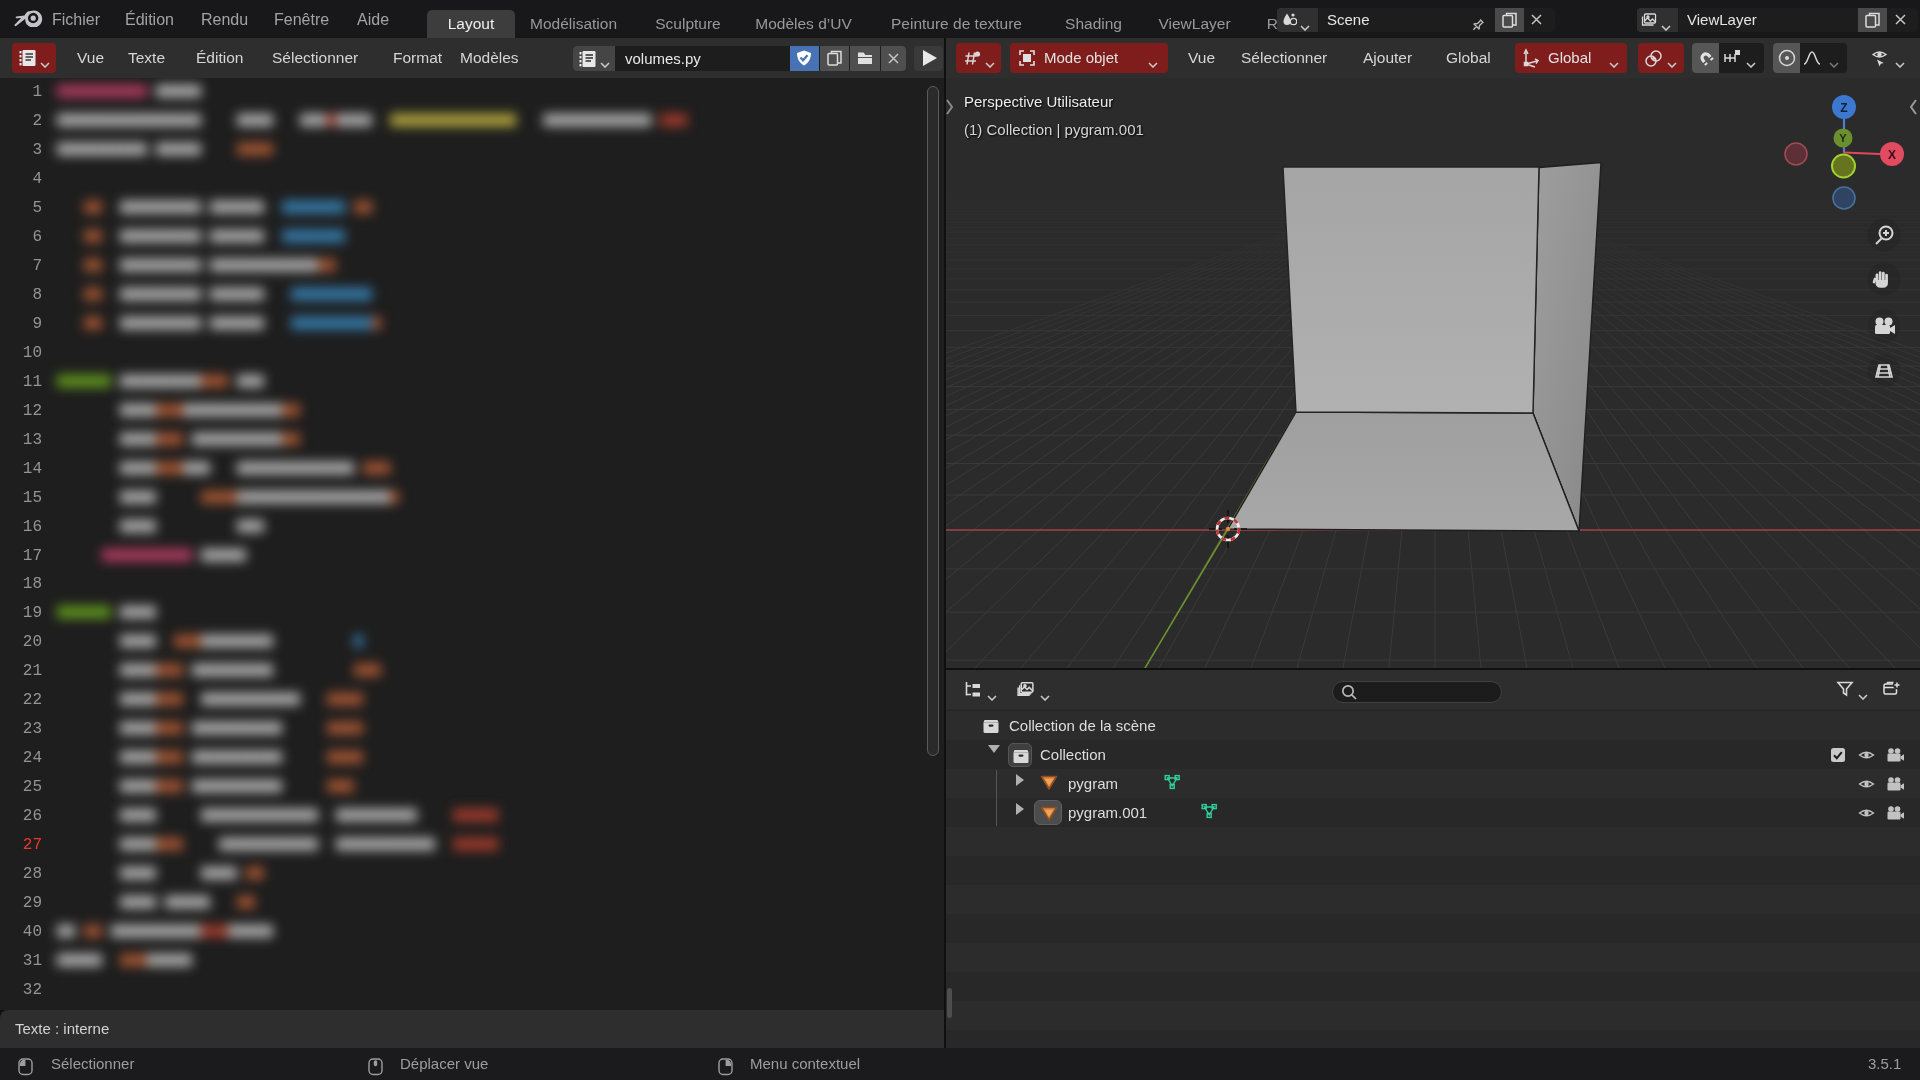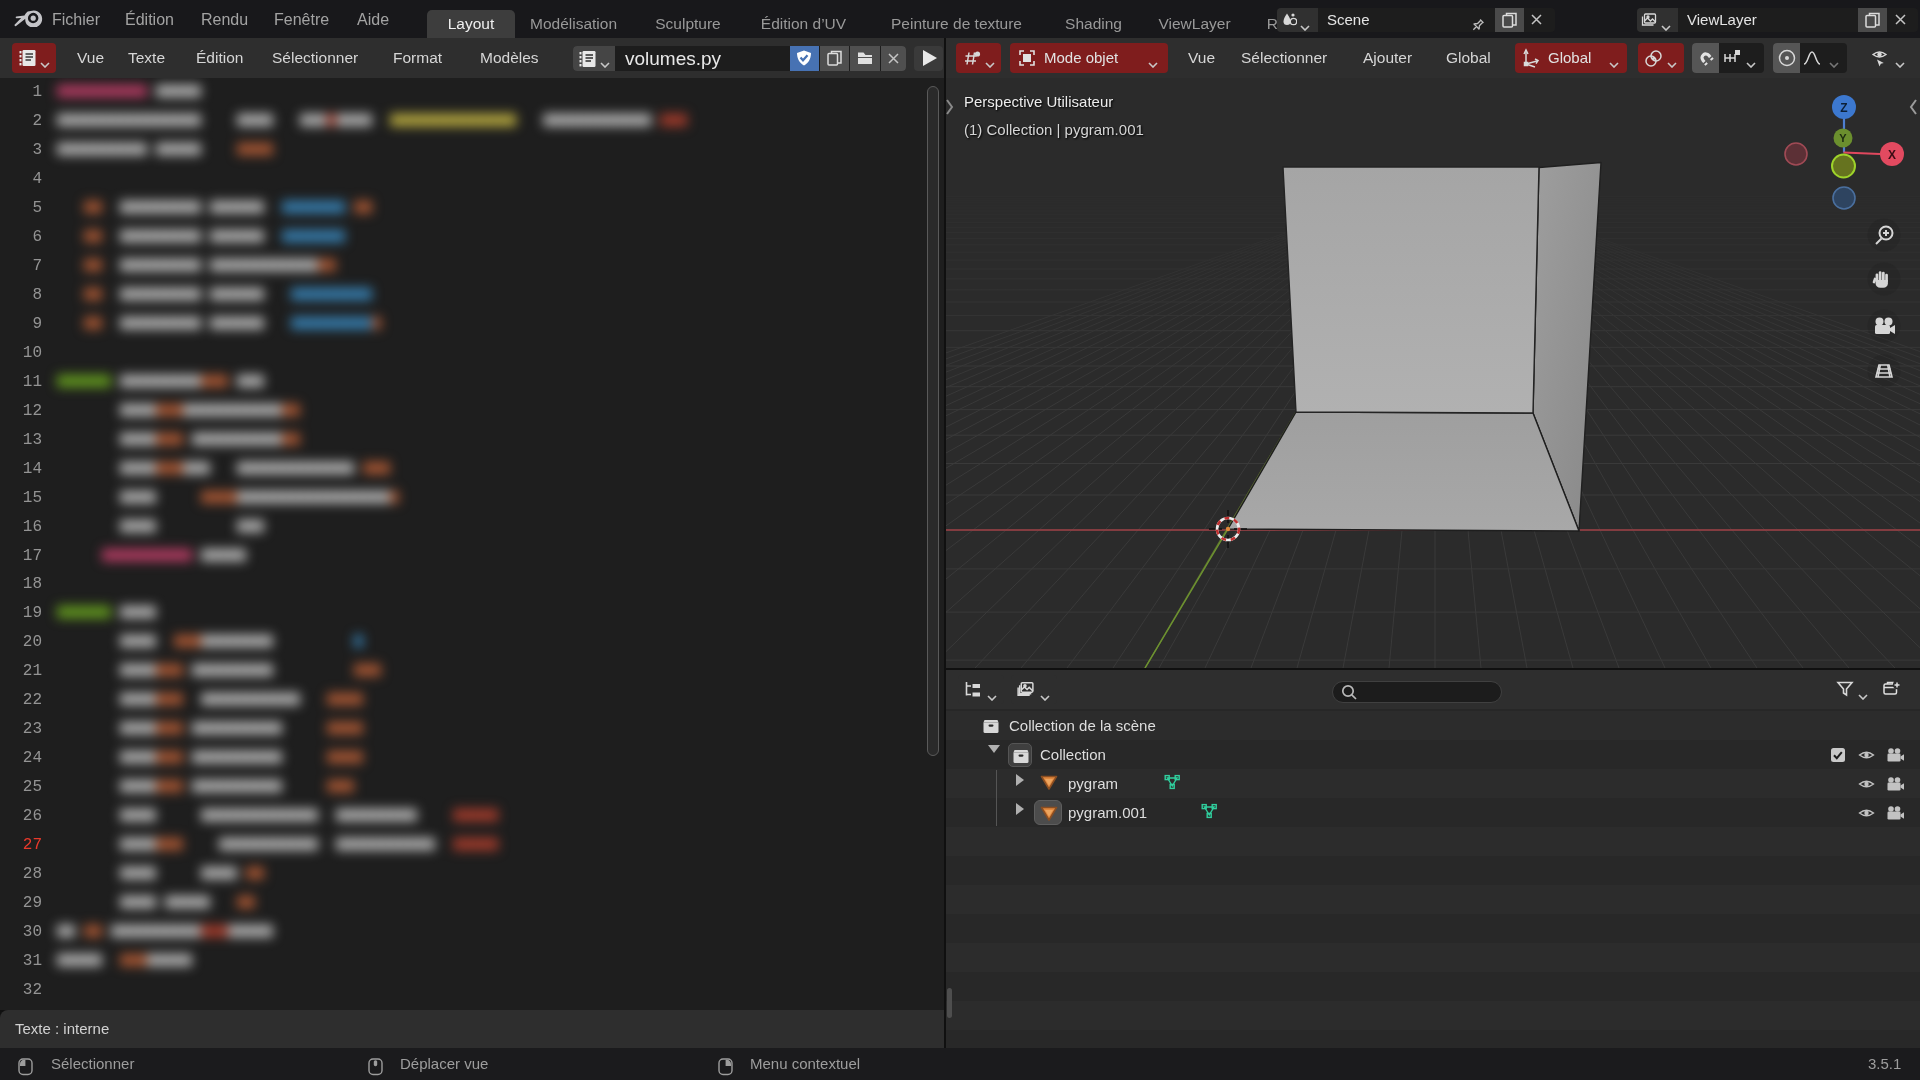--- a/index.html
+++ b/index.html
@@ -46,7 +46,7 @@
 <div class="tab active" style="left:427px;width:88px">Layout</div>
 <div class="tab" style="left:518px;width:111px">Modélisation</div>
 <div class="tab" style="left:643px;width:90px">Sculpture</div>
-<div class="tab" style="left:747px;width:113px">Édition d’UV</div>
+<div class="tab" style="left:747px;width:113px">Modèles d’UV</div>
 <div class="tab" style="left:873px;width:167px">Peinture de texture</div>
 <div class="tab" style="left:1054px;width:79px">Shading</div>
 <div class="tab" style="left:1149px;width:91px">ViewLayer</div>

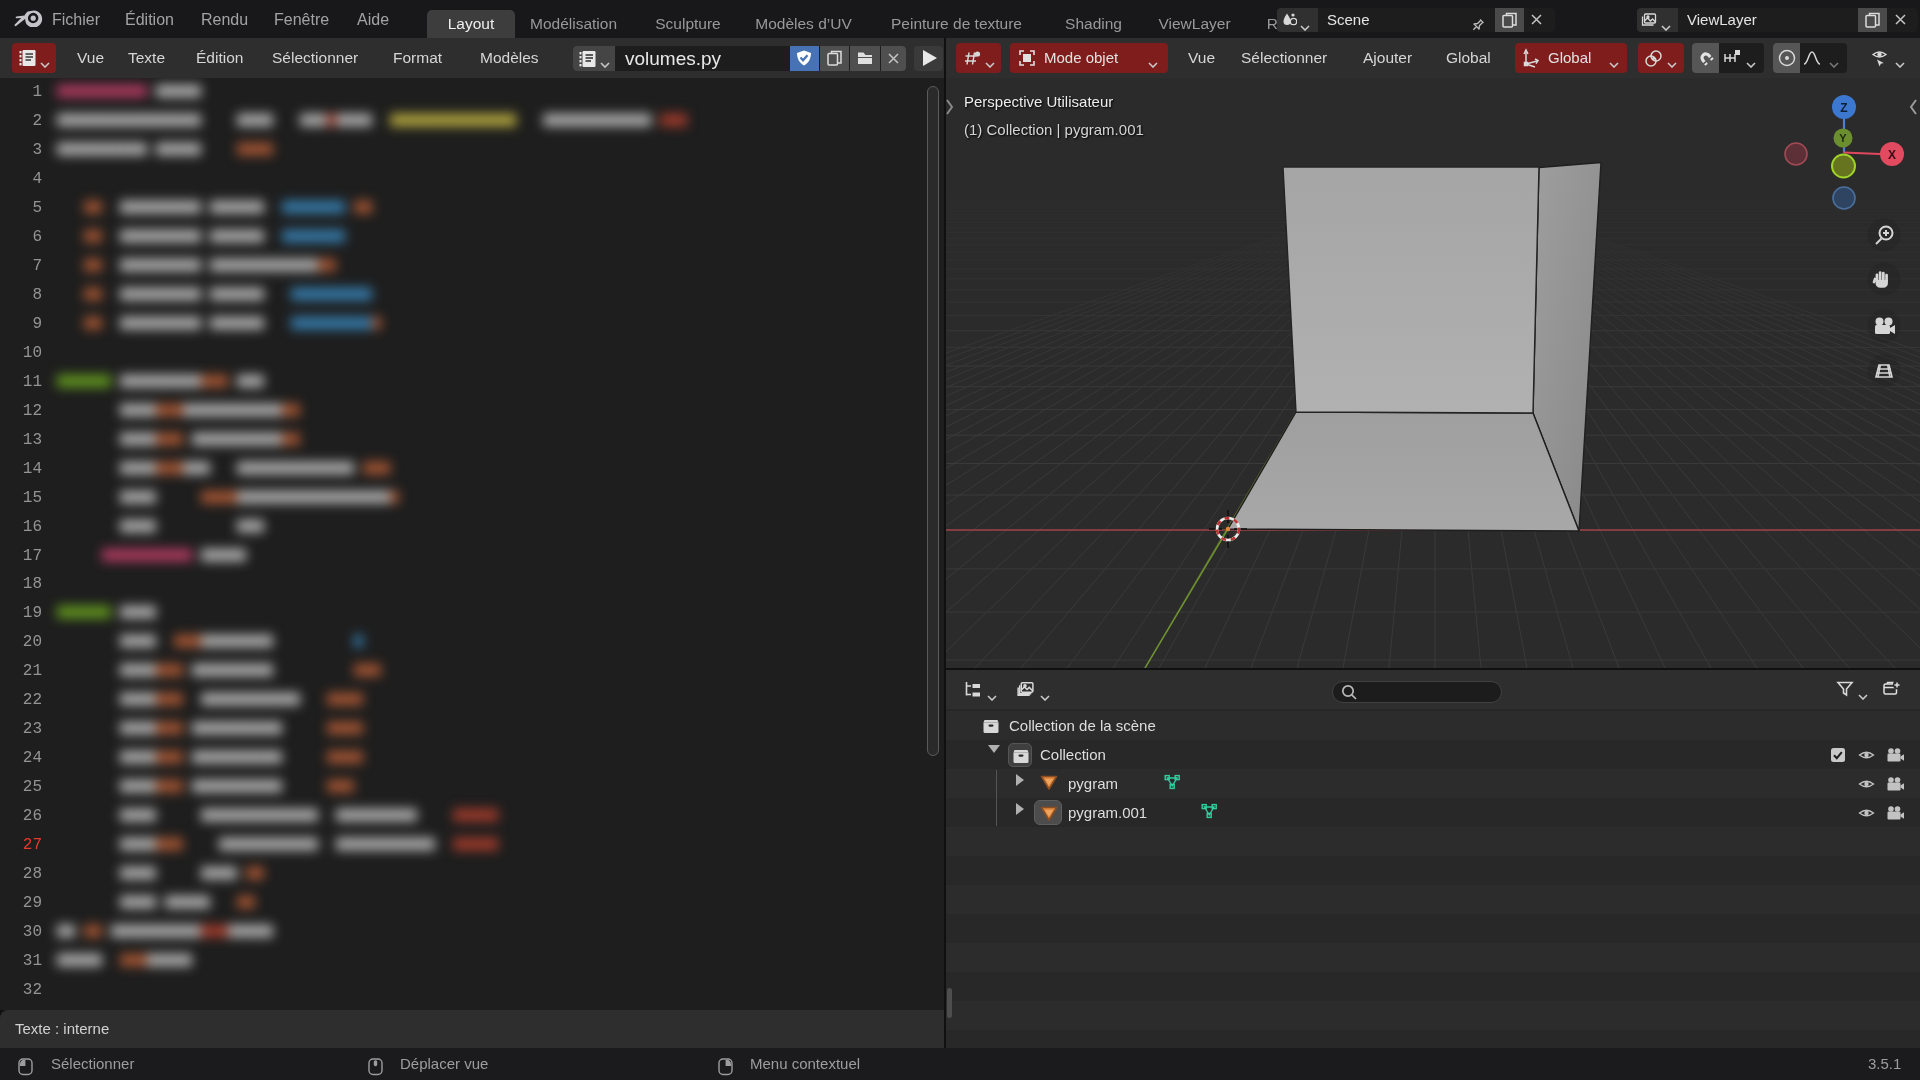--- a/index.html
+++ b/index.html
@@ -139,7 +139,7 @@
 <div class="hmenu" style="left:196px">Édition</div>
 <div class="hmenu" style="left:272px">Sélectionner</div>
 <div class="hmenu" style="left:393px">Format</div>
-<div class="hmenu" style="left:480px">Modèles</div>
+<div class="hmenu" style="left:460px">Modèles</div>
 <div class="abs" style="left:573px;top:8px;width:333px;height:25px;border-radius:4px;overflow:hidden;background:#1d1d1d">
 <div class="abs" style="left:0;top:0;width:42px;height:25px;background:#454545"></div>
 <div class="abs" style="left:5px;top:3px"><svg width="20" height="20" viewBox="0 0 20 20" style="" xmlns="http://www.w3.org/2000/svg">

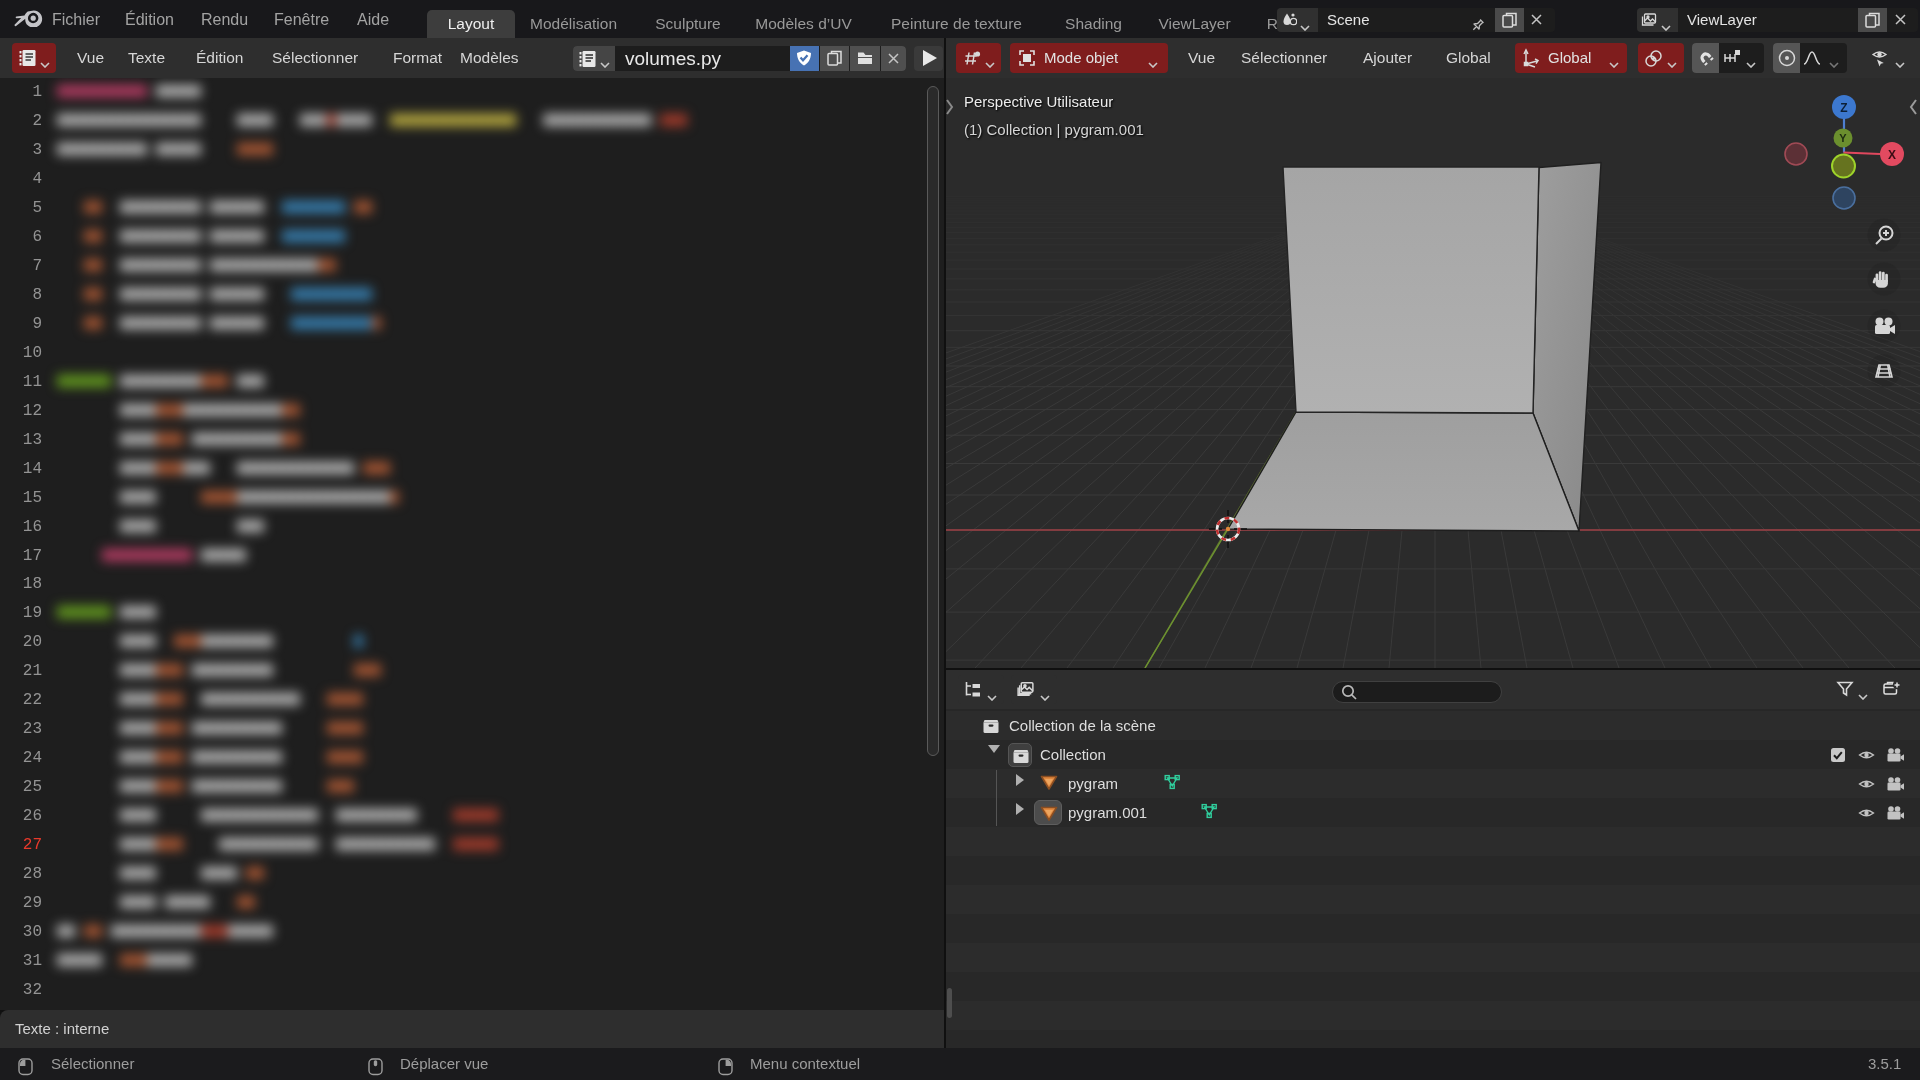--- a/index.html
+++ b/index.html
@@ -161,7 +161,7 @@
 <div class="abs" style="left:27px;top:8px"><svg width="10" height="8" viewBox="0 0 10 8" style="" xmlns="http://www.w3.org/2000/svg">
           <path d="M1 3 l4 4 4-4" stroke="#c8c8c8" stroke-width="1.6" fill="none"></path>
         </svg></div>
-<div class="abs" style="left:52px;top:0;height:25px;line-height:25px;color:#e8e8e8;font-size:19px">volumes.py</div>
+<div class="abs" style="left:52px;top:0;height:25px;line-height:25px;color:#e8e8e8;font-size:15px">volumes.py</div>
 <div class="abs" style="left:217px;top:0;width:29px;height:25px;background:#4772b3">
         <div class="abs" style="left:5px;top:3px"><svg width="18" height="18" viewBox="0 0 18 18" style="" xmlns="http://www.w3.org/2000/svg">
             <g>

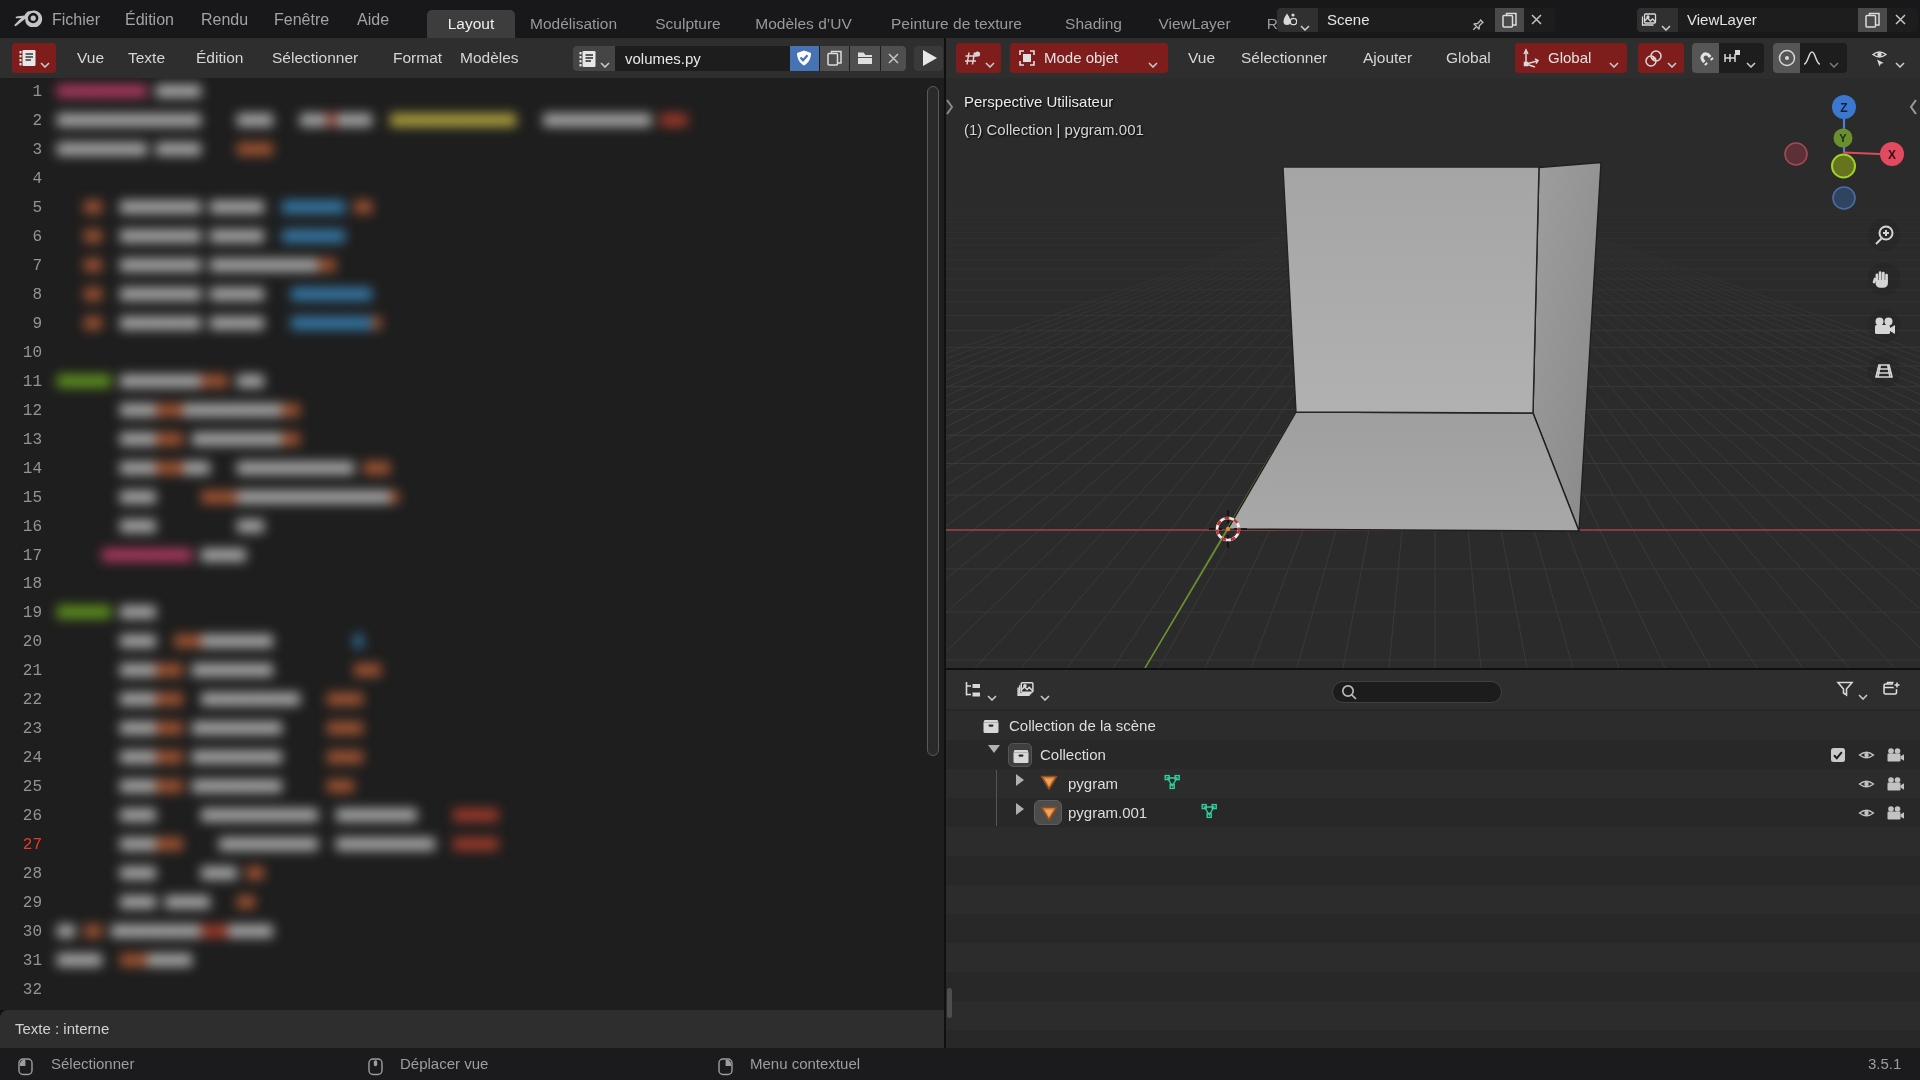--- a/index.html
+++ b/index.html
@@ -332,7 +332,7 @@
 <div class="gl cur">27</div>
 <div class="gl">28</div>
 <div class="gl">29</div>
-<div class="gl">30</div>
+<div class="gl">40</div>
 <div class="gl">31</div>
 <div class="gl">32</div>
     </div>

